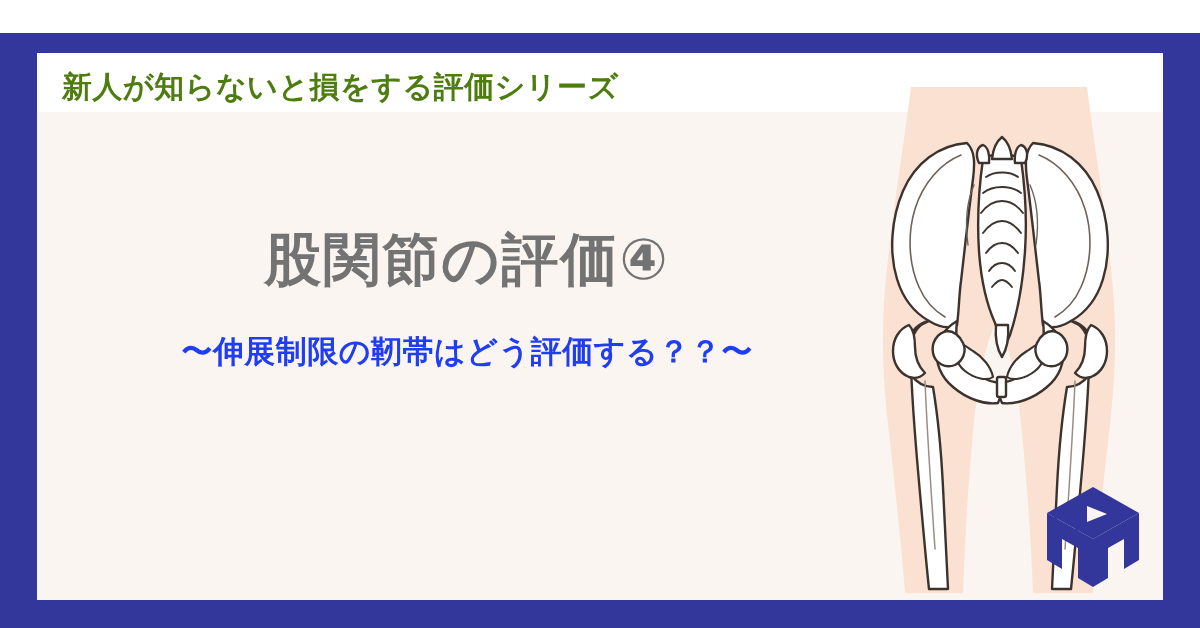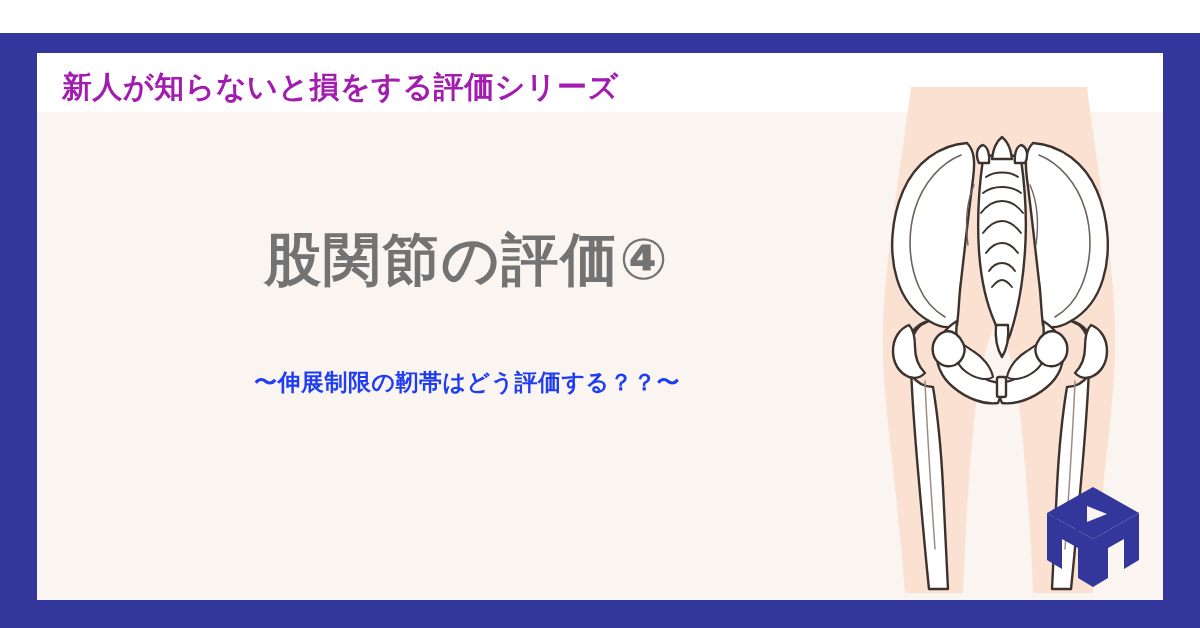--- a/index.html
+++ b/index.html
@@ -60,7 +60,7 @@
     top: 14px;
     font-size: 30px;
     font-weight: 700;
-    color: #a21caf;
+    color: #4d7c0f;
     letter-spacing: 0.5px;
     white-space: nowrap;
     z-index: 6;

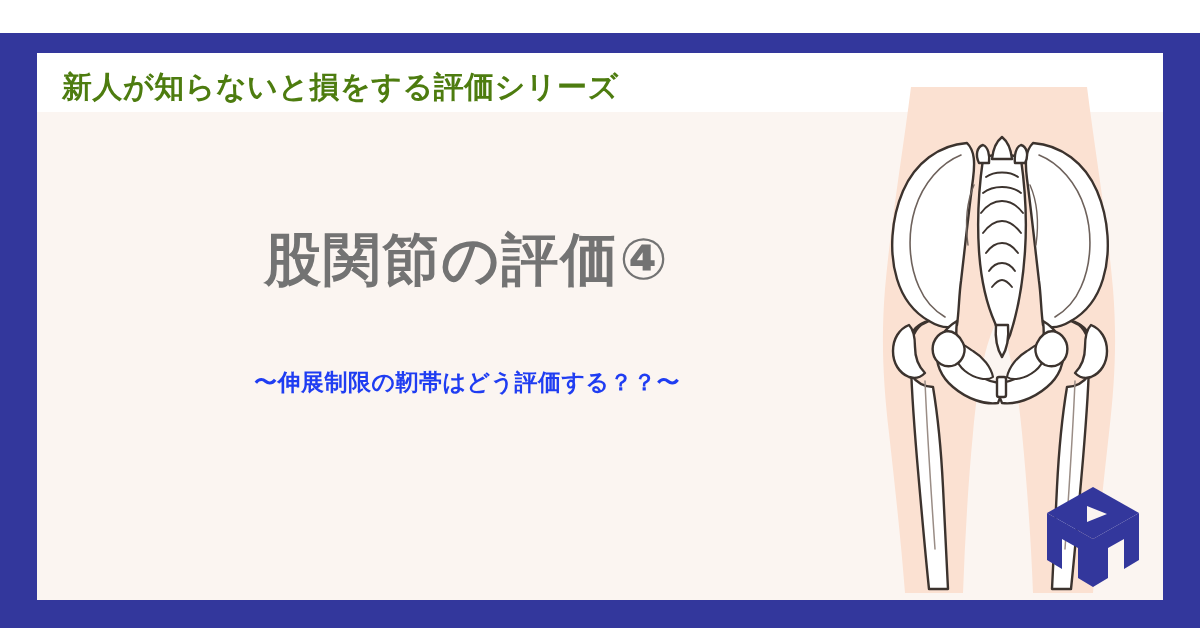--- a/index.html
+++ b/index.html
@@ -102,8 +102,8 @@
   }
 
   #subtitle {
-    margin-top: 76px;
-    font-size: 23px;
+    margin-top: 40px;
+    font-size: 31px;
     font-weight: 700;
     color: #1F3DF2;
     letter-spacing: 0.5px;

